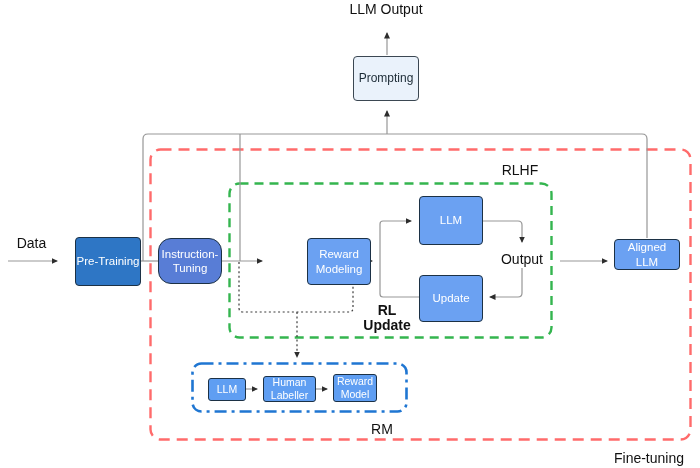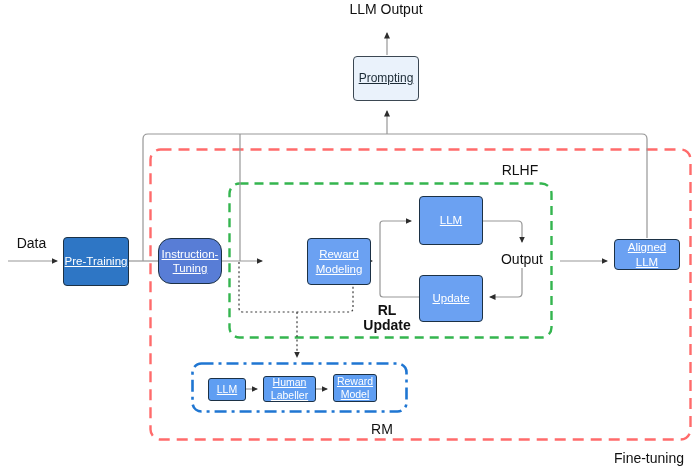--- a/index.html
+++ b/index.html
@@ -17,7 +17,7 @@
   .node{
     position:absolute;box-sizing:border-box;display:flex;align-items:center;justify-content:center;
     text-align:center;border-radius:4px;color:#fff;font-size:11.5px;line-height:1.25;
-    border:1.5px solid var(--node-border);padding:1px 2px;text-decoration:underline;
+    border:1.5px solid var(--node-border);padding:1px 2px;
   }
   .node.dark{background:var(--node-dark-blue);}
   .node.medium{background:var(--node-medium-blue);}

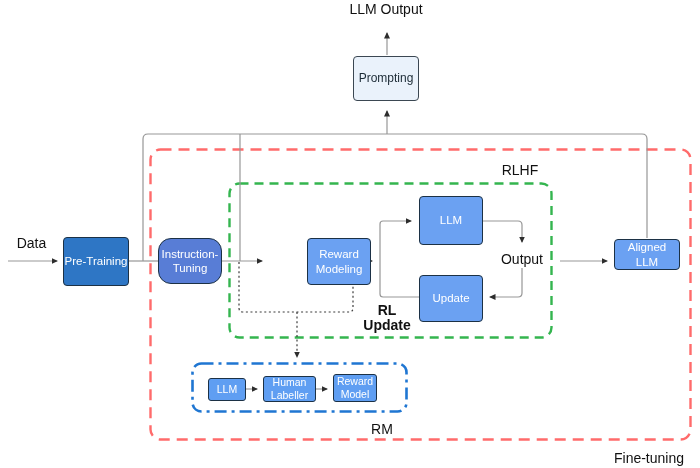--- a/index.html
+++ b/index.html
@@ -19,7 +19,7 @@
     text-align:center;border-radius:4px;color:#fff;font-size:11.5px;line-height:1.25;
     border:1.5px solid var(--node-border);padding:1px 2px;
   }
-  .node.dark{background:var(--node-dark-blue);}
+  .node.dark{background:var(--node-dark-blue);margin-left:12px;}
   .node.medium{background:var(--node-medium-blue);}
   .node.light{background:var(--node-light-blue);}
   .node.small{background:var(--node-small-blue);font-size:10.5px;border-radius:3px;}

